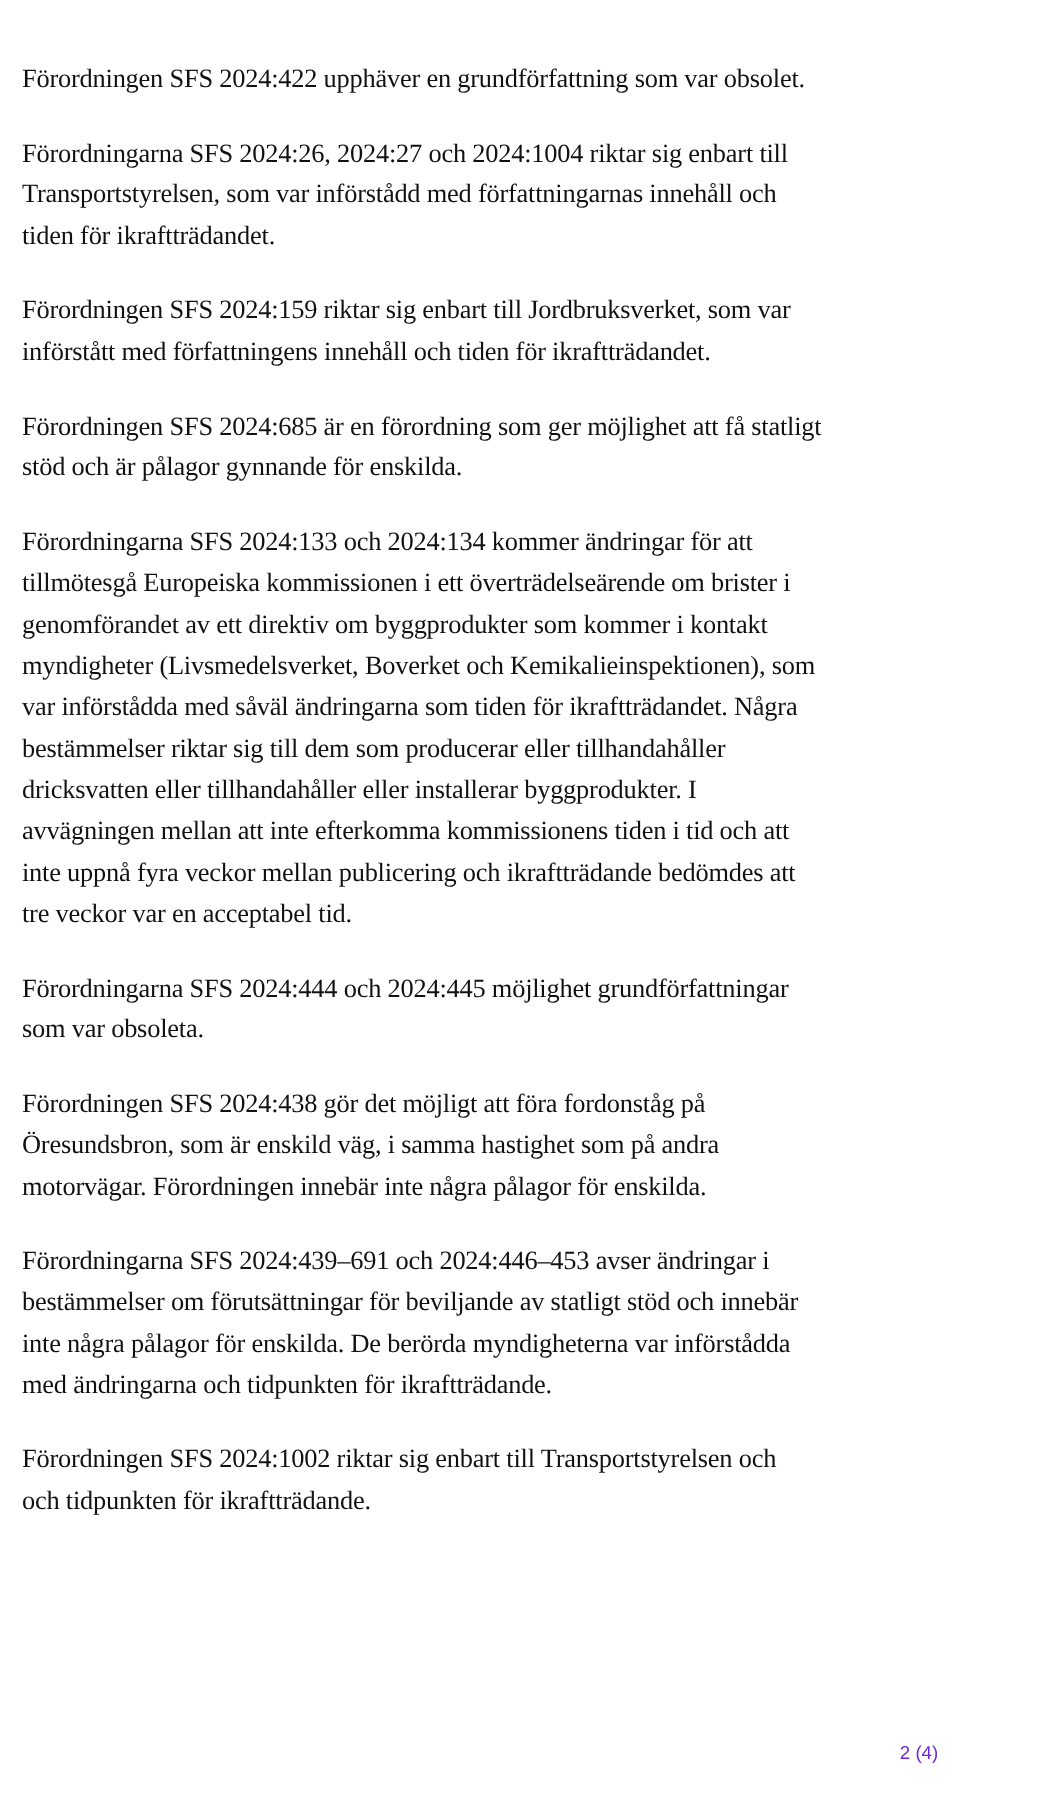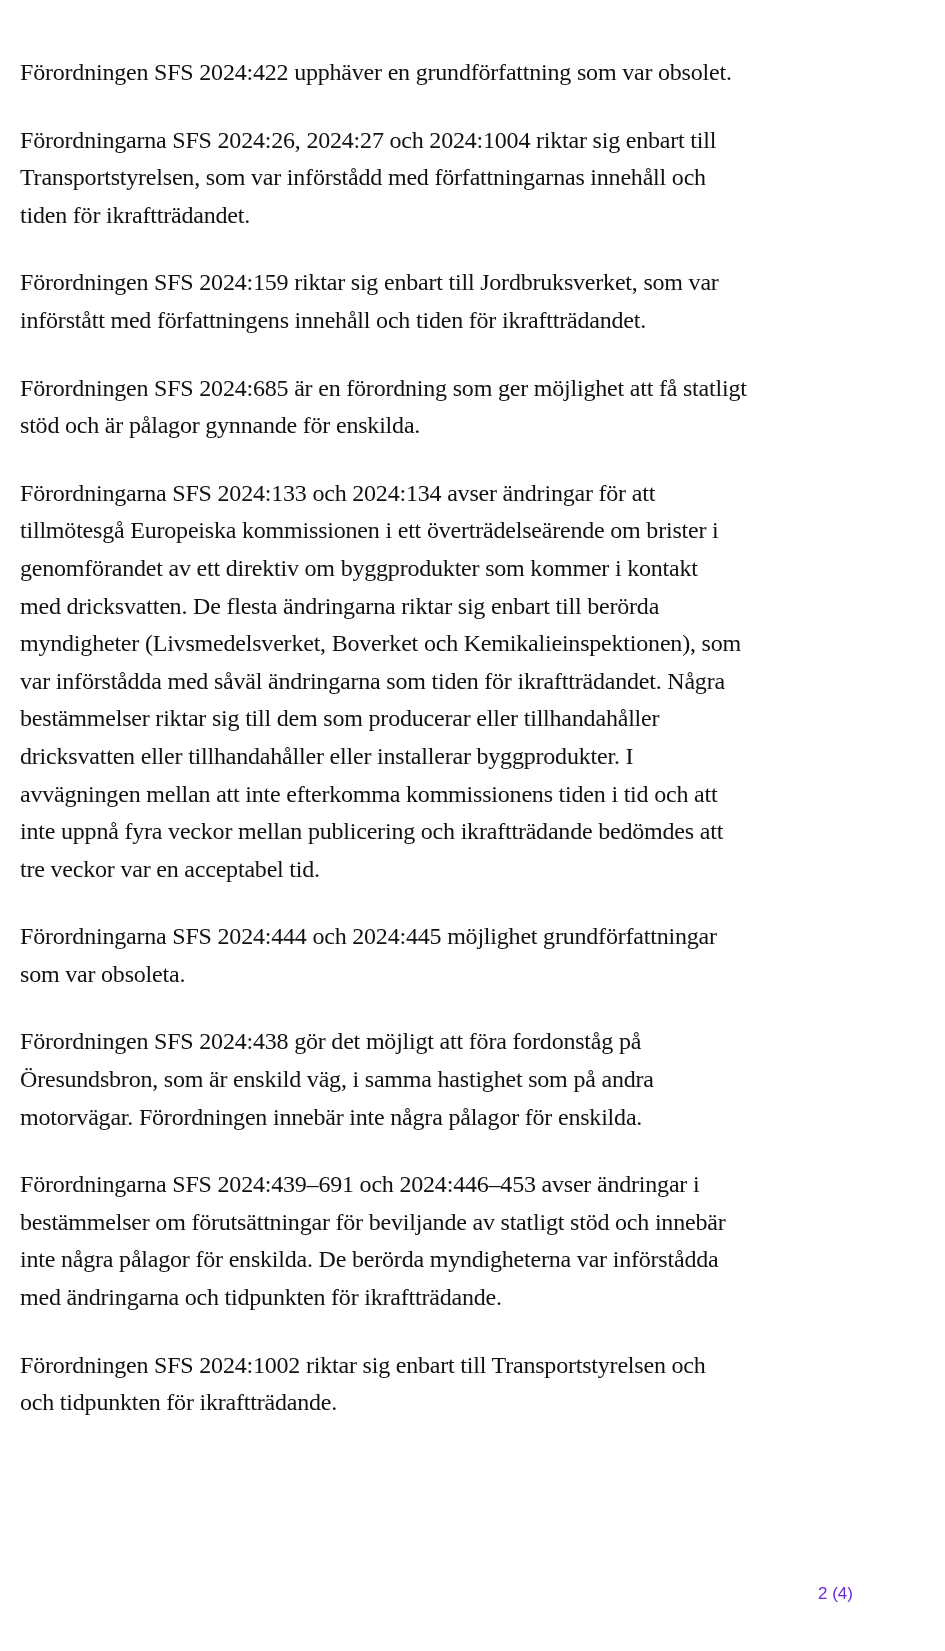--- a/index.html
+++ b/index.html
@@ -67,7 +67,7 @@
   </p>
 
   <p class="para">
-    <span class="line">Förordningarna SFS 2024:133 och 2024:134 avser ändringar för att</span>
+    <span class="line">Förordningarna SFS 2024:133 och 2024:134 kommer ändringar för att</span>
     <span class="line">tillmötesgå Europeiska kommissionen i ett överträdelseärende om brister i</span>
     <span class="line">genomförandet av ett direktiv om byggprodukter som kommer i kontakt</span>
     <span class="line">med dricksvatten. De flesta ändringarna riktar sig enbart till berörda</span>

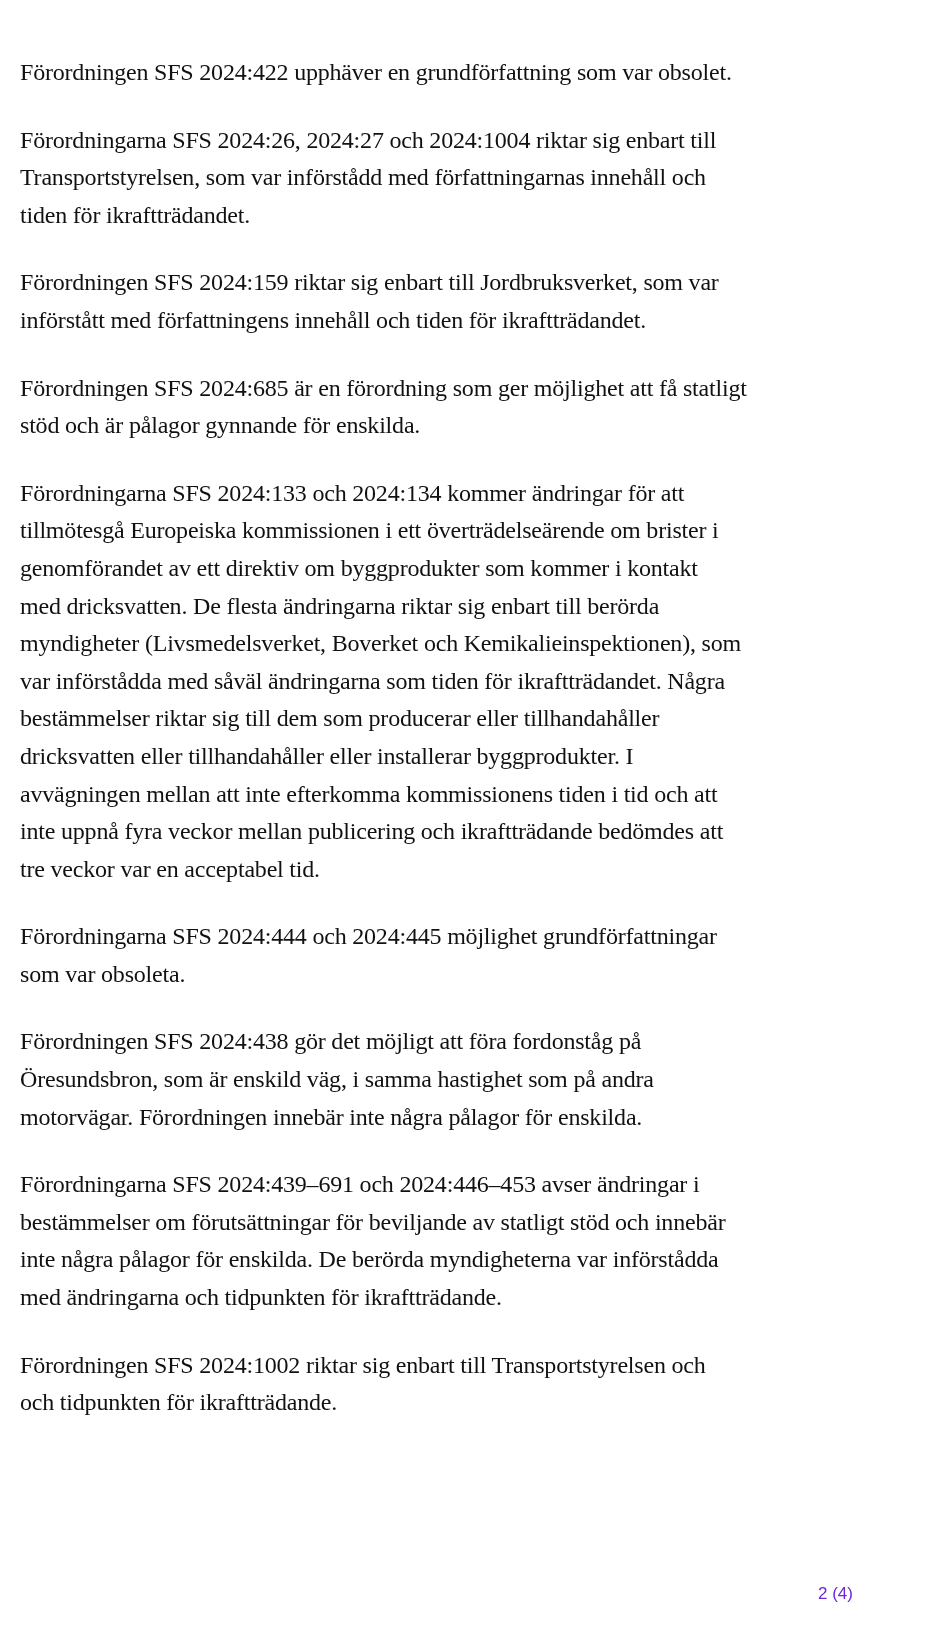--- a/index.html
+++ b/index.html
@@ -70,7 +70,6 @@
     <span class="line">Förordningarna SFS 2024:133 och 2024:134 kommer ändringar för att</span>
     <span class="line">tillmötesgå Europeiska kommissionen i ett överträdelseärende om brister i</span>
     <span class="line">genomförandet av ett direktiv om byggprodukter som kommer i kontakt</span>
-    <span class="line">med dricksvatten. De flesta ändringarna riktar sig enbart till berörda</span>
     <span class="line">myndigheter (Livsmedelsverket, Boverket och Kemikalieinspektionen), som</span>
     <span class="line">var införstådda med såväl ändringarna som tiden för ikraftträdandet. Några</span>
     <span class="line">bestämmelser riktar sig till dem som producerar eller tillhandahåller</span>

